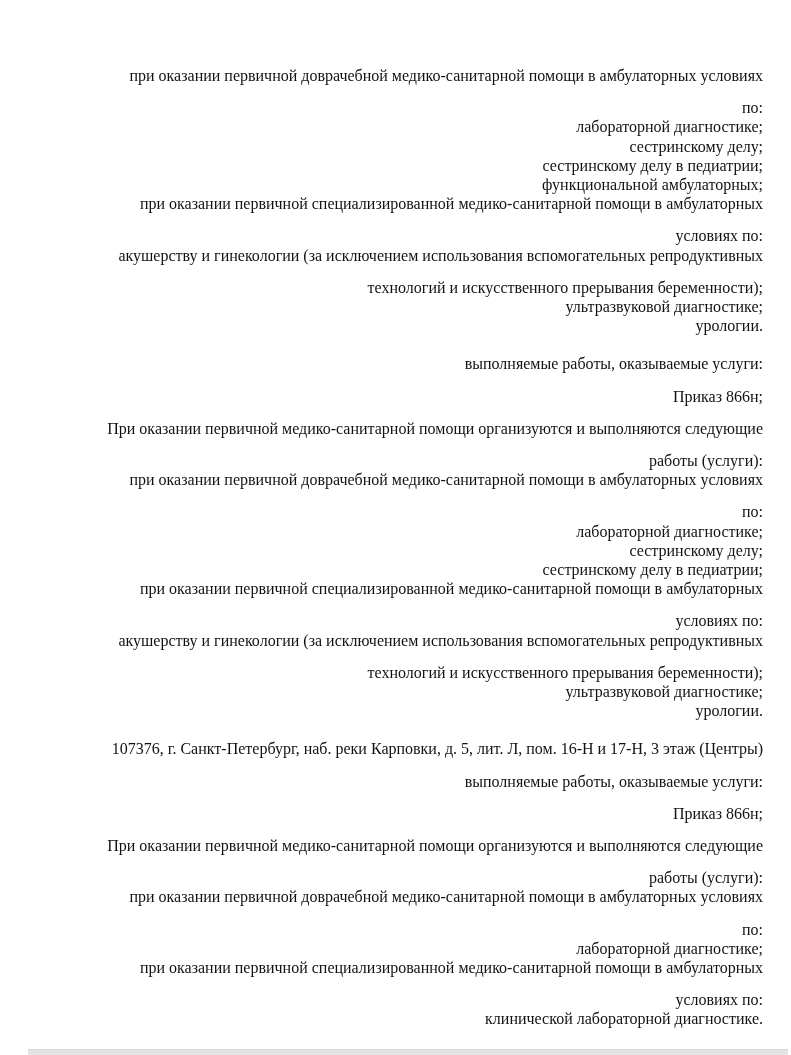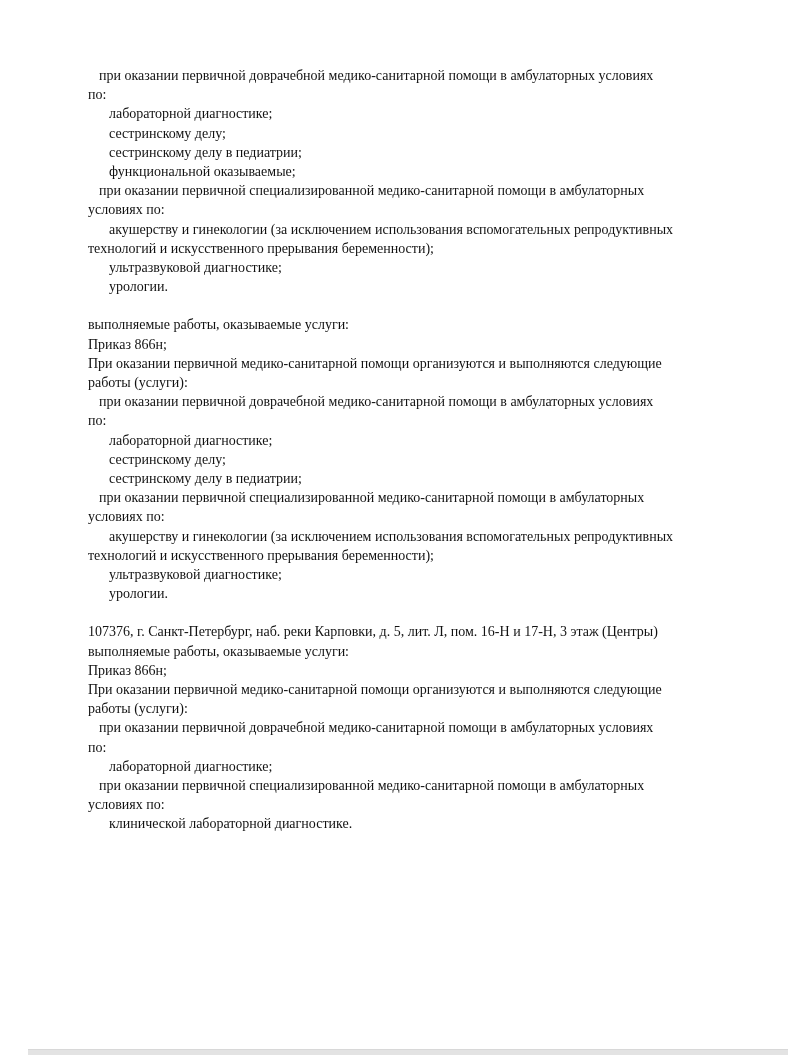--- a/index.html
+++ b/index.html
@@ -20,9 +20,10 @@
     left: 88px;
     width: 675px;
     font-family: "Liberation Serif", "DejaVu Serif", serif;
-    font-size: 14px;
+    font-size: 16px;
     line-height: 19.2px;
     color: #121212;
+    text-align: right;
   }
   .block {
     margin: 0 0 19.2px 0;

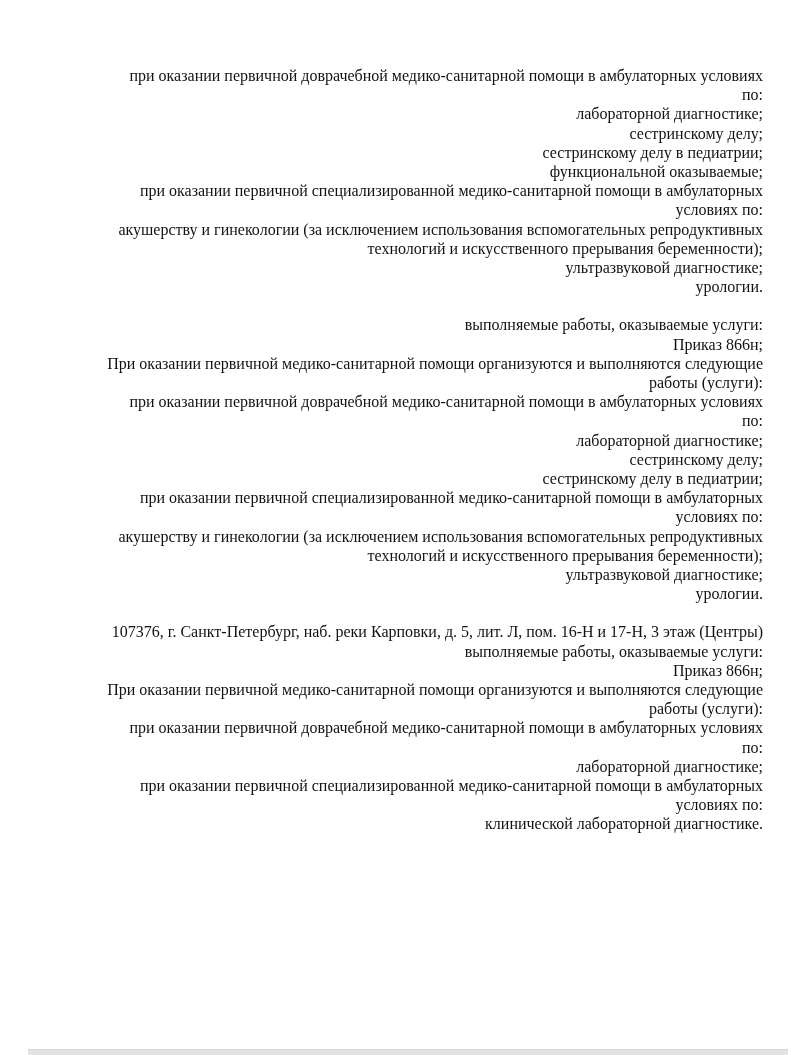--- a/index.html
+++ b/index.html
@@ -35,7 +35,7 @@
     height: 19.2px;
     white-space: nowrap;
   }
-  .ind-0 { padding-left: 0; }
+  .ind-0 { padding-left: 0; margin-top: 13px; }
   .ind-1 { padding-left: 11px; }
   .ind-2 { padding-left: 21px; }
   .hscrollbar {

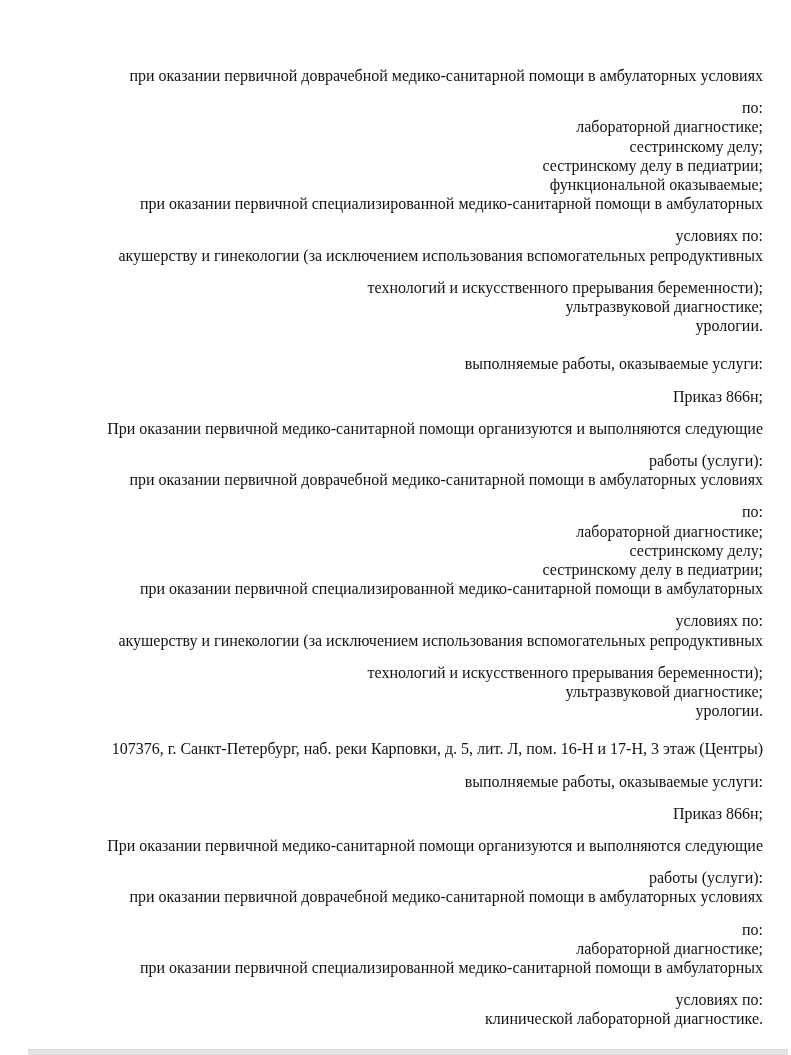--- a/index.html
+++ b/index.html
@@ -59,7 +59,7 @@
         <div class="line ind-2">лабораторной диагностике;</div>
         <div class="line ind-2">сестринскому делу;</div>
         <div class="line ind-2">сестринскому делу в педиатрии;</div>
-        <div class="line ind-2">функциональной оказываемые;</div>
+        <div class="line ind-2">функциональной амбулаторных;</div>
         <div class="line ind-1">при оказании первичной специализированной медико-санитарной помощи в амбулаторных</div>
         <div class="line ind-0">условиях по:</div>
         <div class="line ind-2">акушерству и гинекологии (за исключением использования вспомогательных репродуктивных</div>

